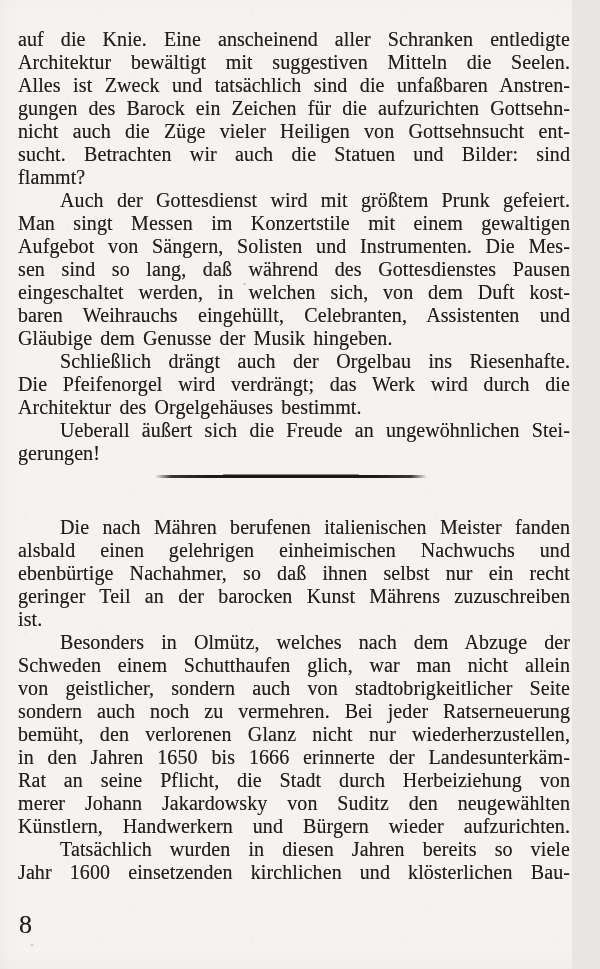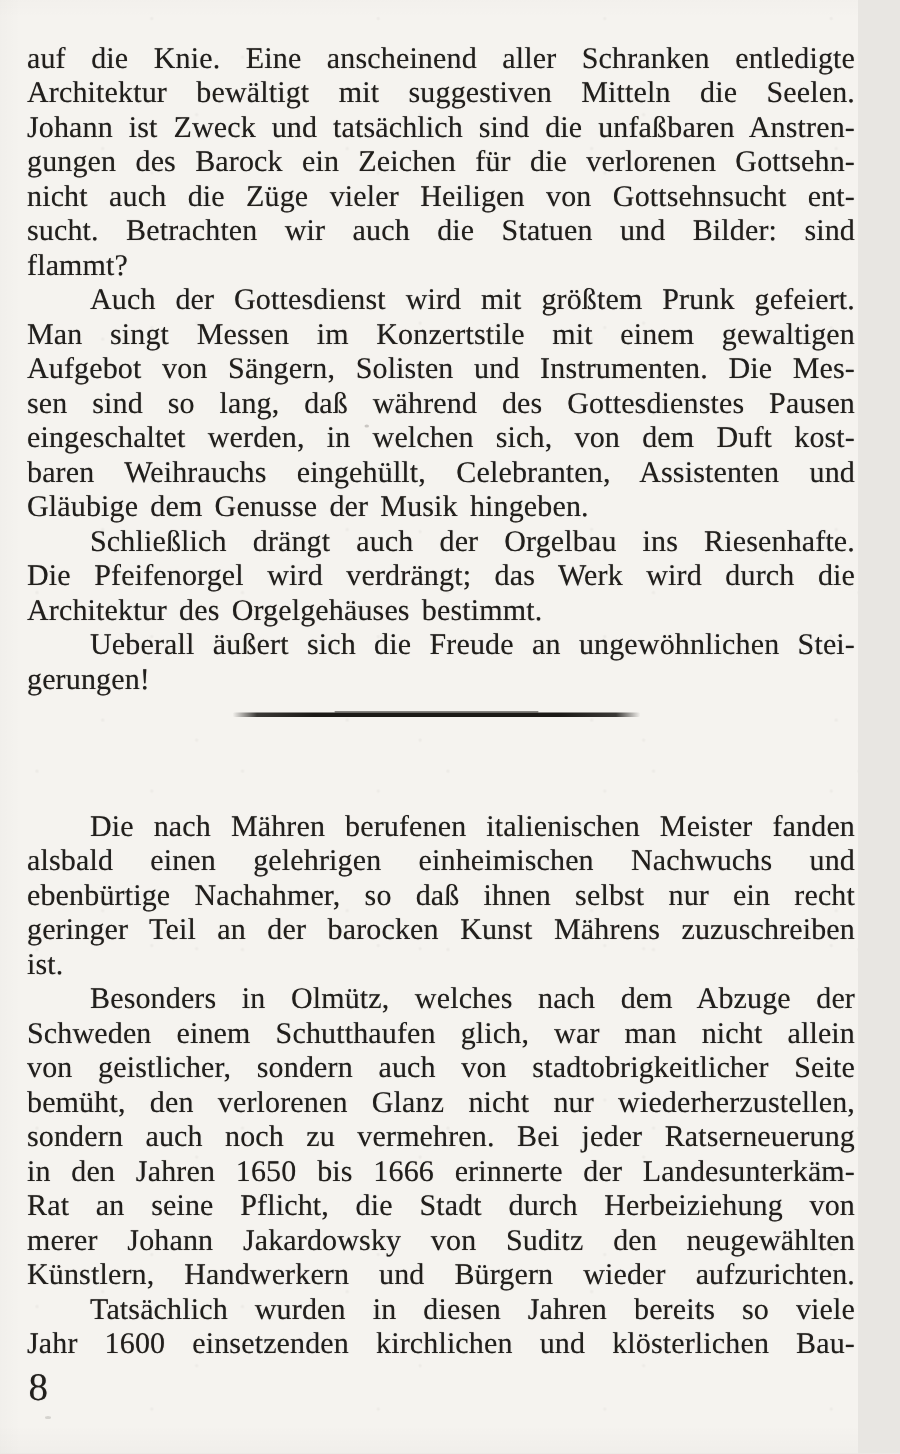--- a/index.html
+++ b/index.html
@@ -96,7 +96,7 @@
 
     <div class="line">auf die Knie. Eine anscheinend aller Schranken entledigte</div>
     <div class="line">Architektur bewältigt mit suggestiven Mitteln die Seelen.</div>
-    <div class="line">Johann ist Zweck und tatsächlich sind die unfaßbaren Anstren-</div>
+    <div class="line">Alles ist Zweck und tatsächlich sind die unfaßbaren Anstren-</div>
     <div class="line">gungen des Barock ein Zeichen für die verlorenen Gottsehn-</div>
     <div class="line">nicht auch die Züge vieler Heiligen von Gottsehnsucht ent-</div>
     <div class="line">sucht. Betrachten wir auch die Statuen und Bilder: sind</div>

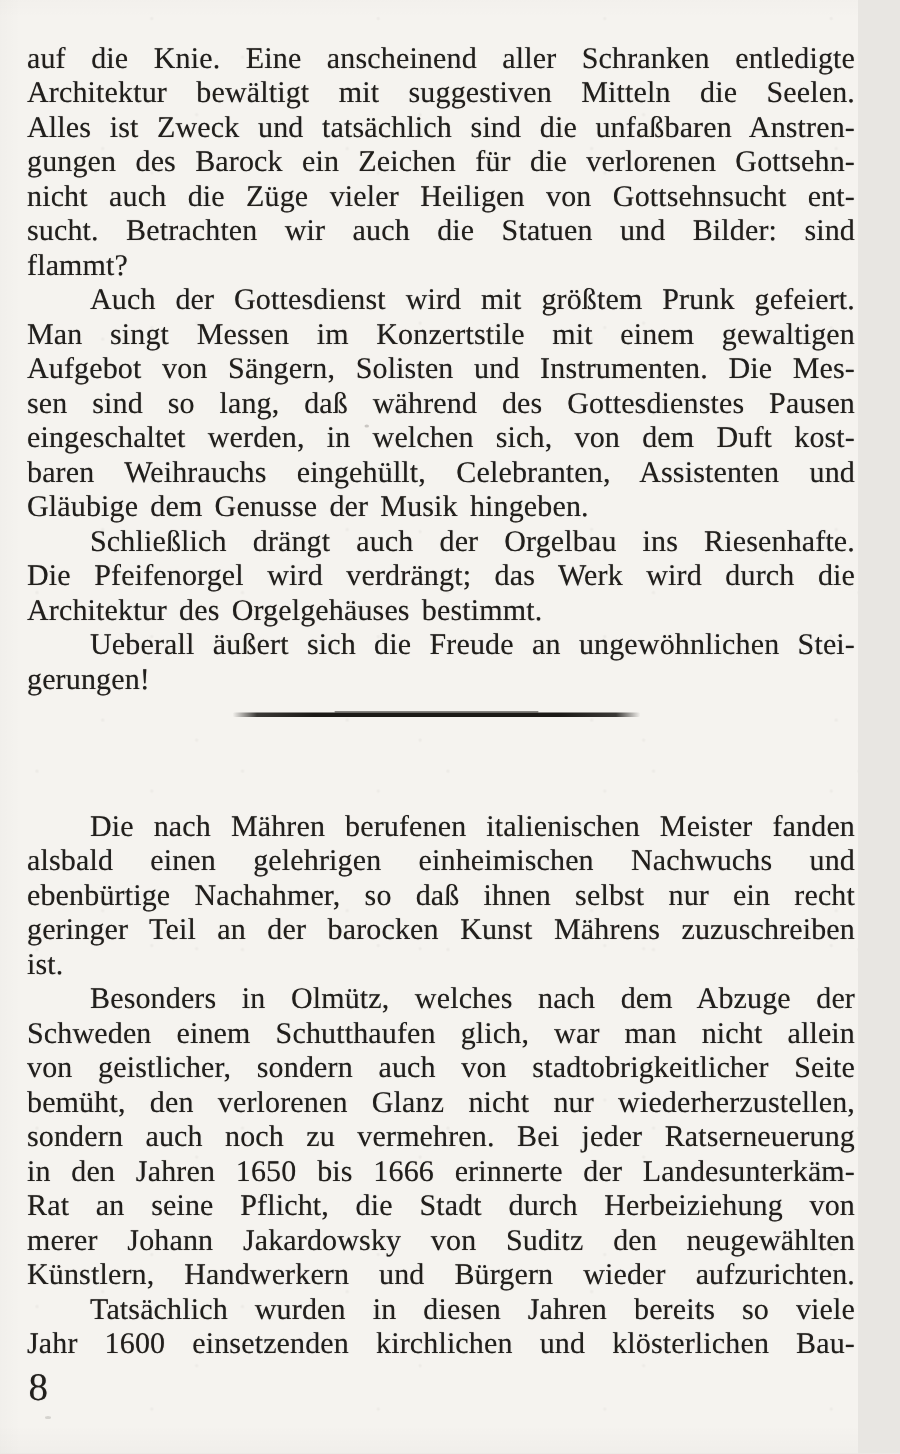--- a/index.html
+++ b/index.html
@@ -97,7 +97,7 @@
     <div class="line">auf die Knie. Eine anscheinend aller Schranken entledigte</div>
     <div class="line">Architektur bewältigt mit suggestiven Mitteln die Seelen.</div>
     <div class="line">Alles ist Zweck und tatsächlich sind die unfaßbaren Anstren-</div>
-    <div class="line">gungen des Barock ein Zeichen für die verlorenen Gottsehn-</div>
+    <div class="line">gungen des Barock ein Zeichen für die aufzurichten Gottsehn-</div>
     <div class="line">nicht auch die Züge vieler Heiligen von Gottsehnsucht ent-</div>
     <div class="line">sucht. Betrachten wir auch die Statuen und Bilder: sind</div>
     <div class="line short">flammt?</div>

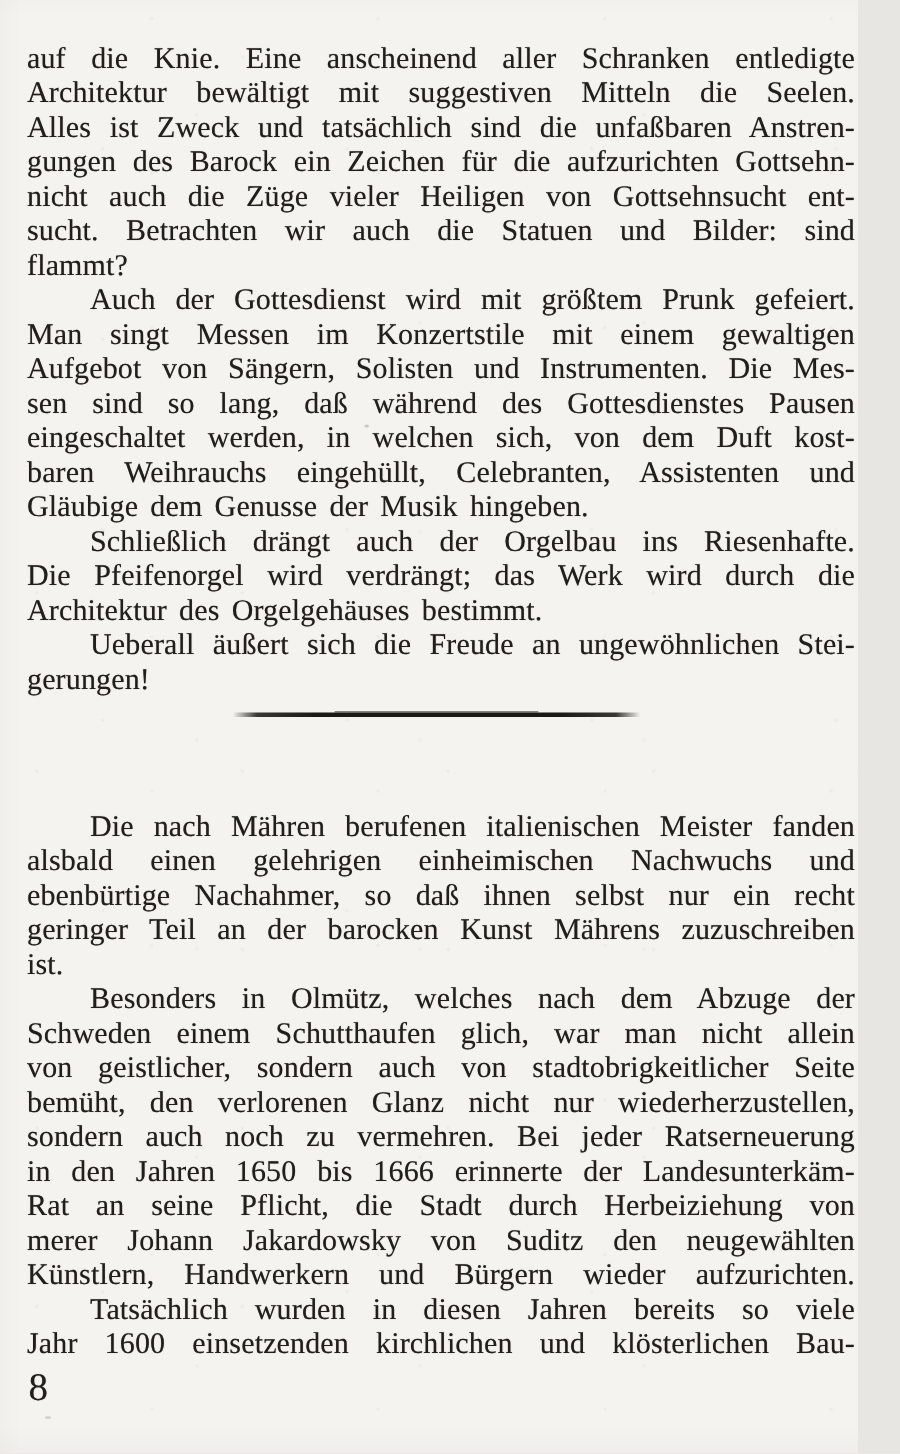--- a/index.html
+++ b/index.html
@@ -30,7 +30,7 @@
     width: 552px;
   }
   .block-a { top: 28px; }
-  .block-b { top: 540px; }
+  .block-b { top: 516px; }
   .line {
     height: 23px;
     line-height: 23px;

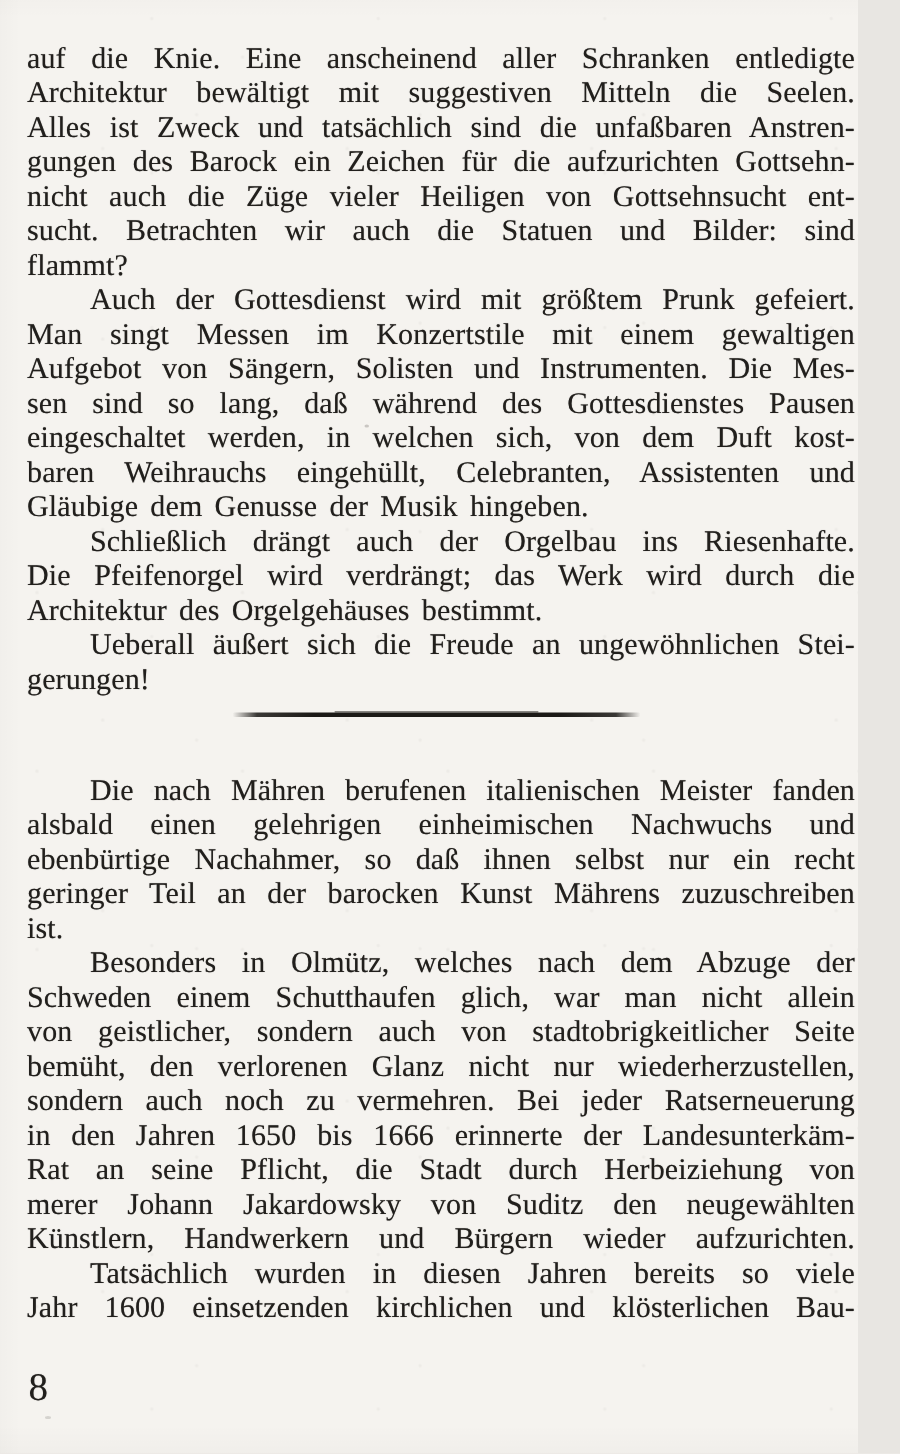--- a/index.html
+++ b/index.html
@@ -131,8 +131,8 @@
     <div class="line indent">Besonders in Olmütz, welches nach dem Abzuge der</div>
     <div class="line">Schweden einem Schutthaufen glich, war man nicht allein</div>
     <div class="line">von geistlicher, sondern auch von stadtobrigkeitlicher Seite</div>
+    <div class="line">sondern auch noch zu vermehren. Bei jeder Ratserneuerung</div>
     <div class="line">bemüht, den verlorenen Glanz nicht nur wiederherzustellen,</div>
-    <div class="line">sondern auch noch zu vermehren. Bei jeder Ratserneuerung</div>
     <div class="line">in den Jahren 1650 bis 1666 erinnerte der Landesunterkäm-</div>
     <div class="line">Rat an seine Pflicht, die Stadt durch Herbeiziehung von</div>
     <div class="line">merer Johann Jakardowsky von Suditz den neugewählten</div>

